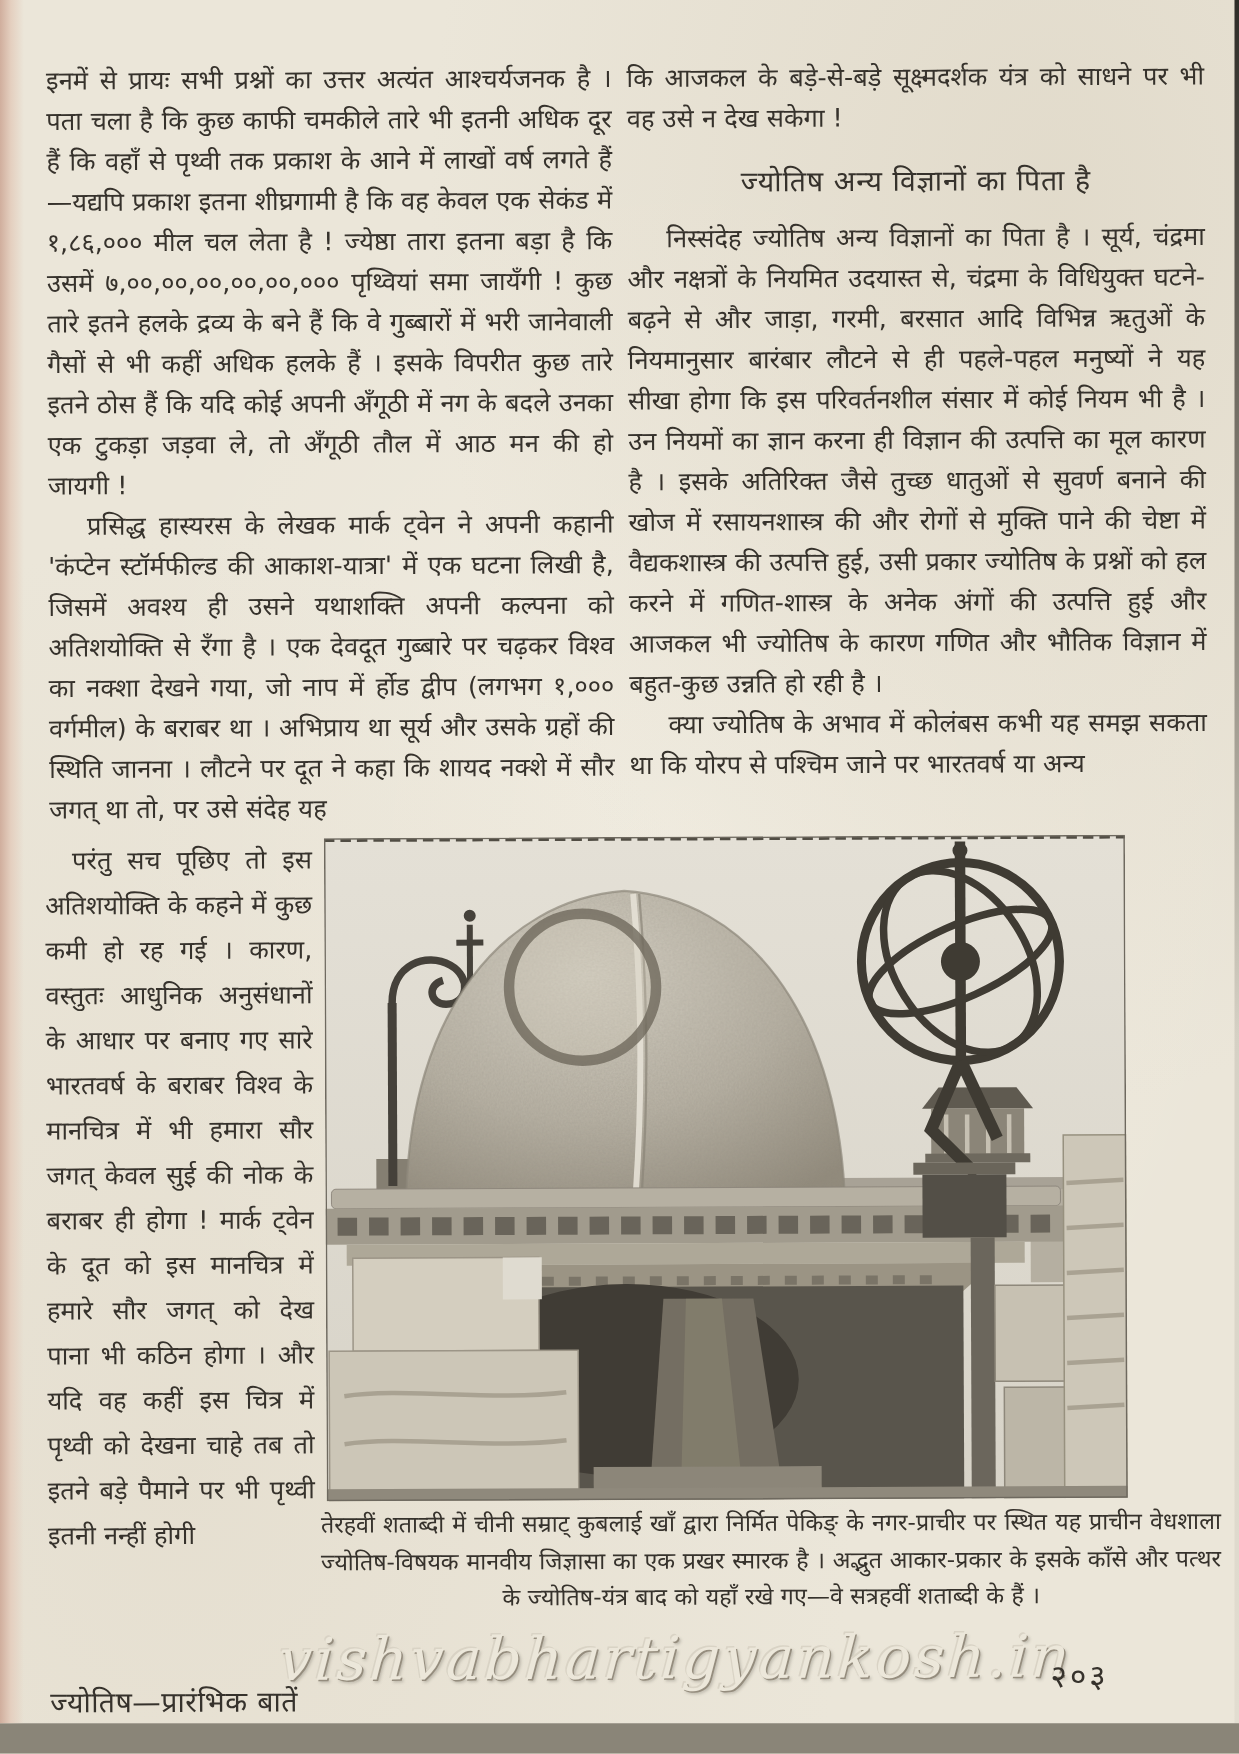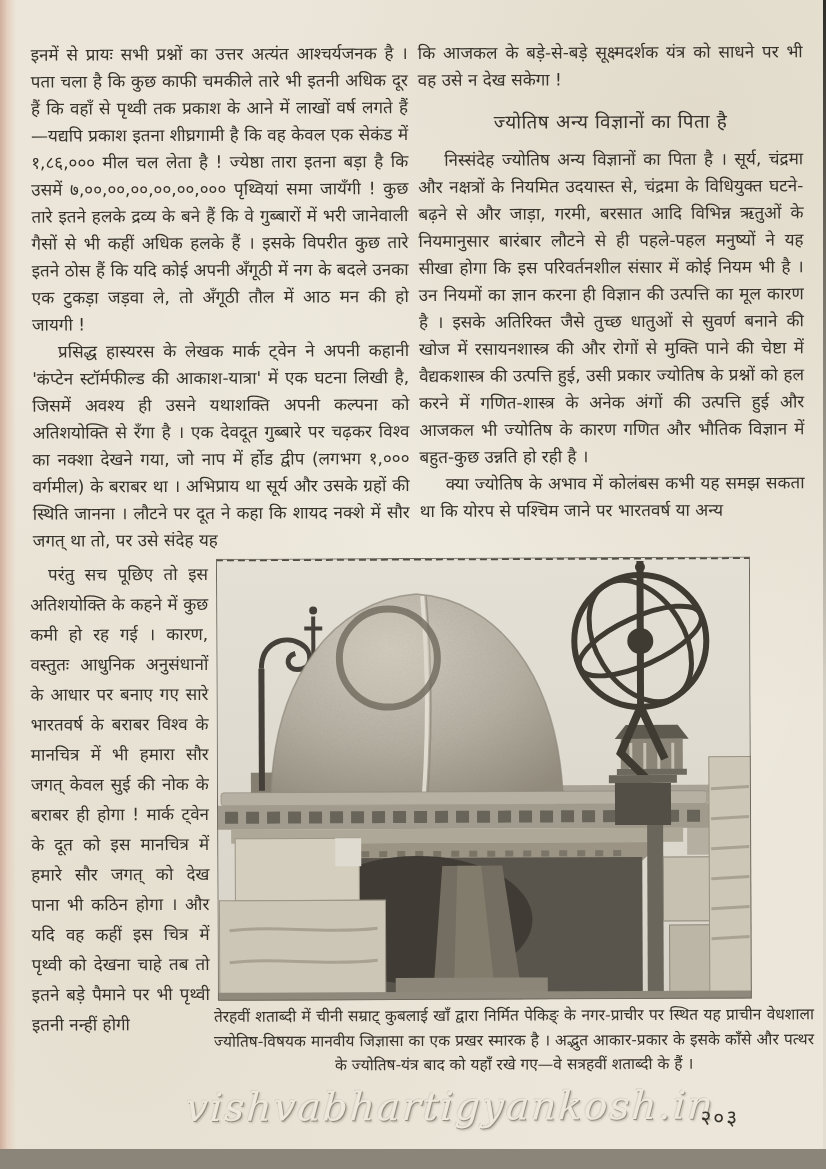--- a/index.html
+++ b/index.html
@@ -207,6 +207,7 @@
 
     <div class="watermark">vishvabhartigyankosh.in</div>
 
+    <div class="footer-left">ज्योतिष—प्रारंभिक बातें</div>
     <div class="page-number">२०३</div>
 
   </div>

